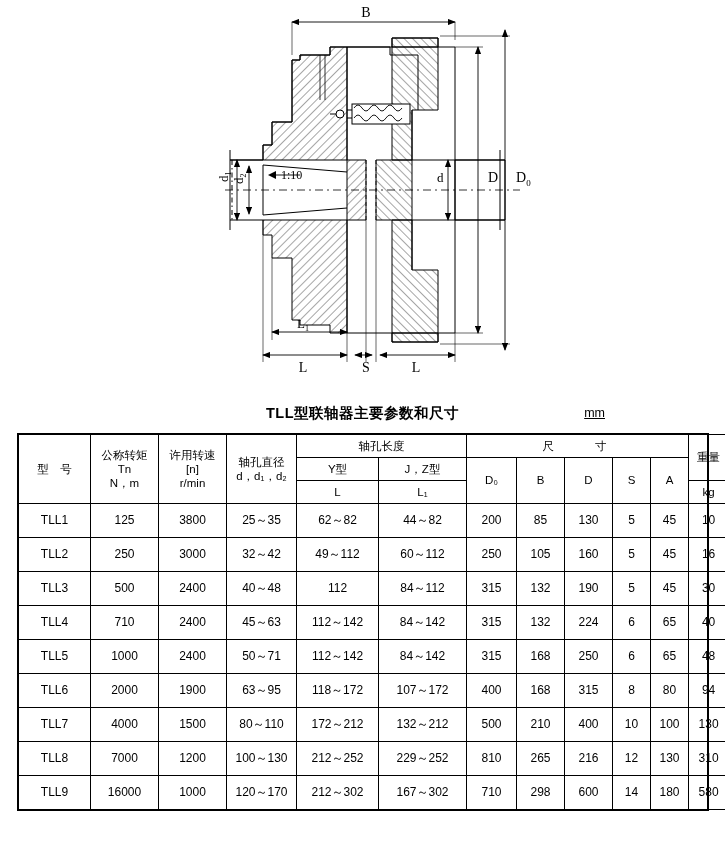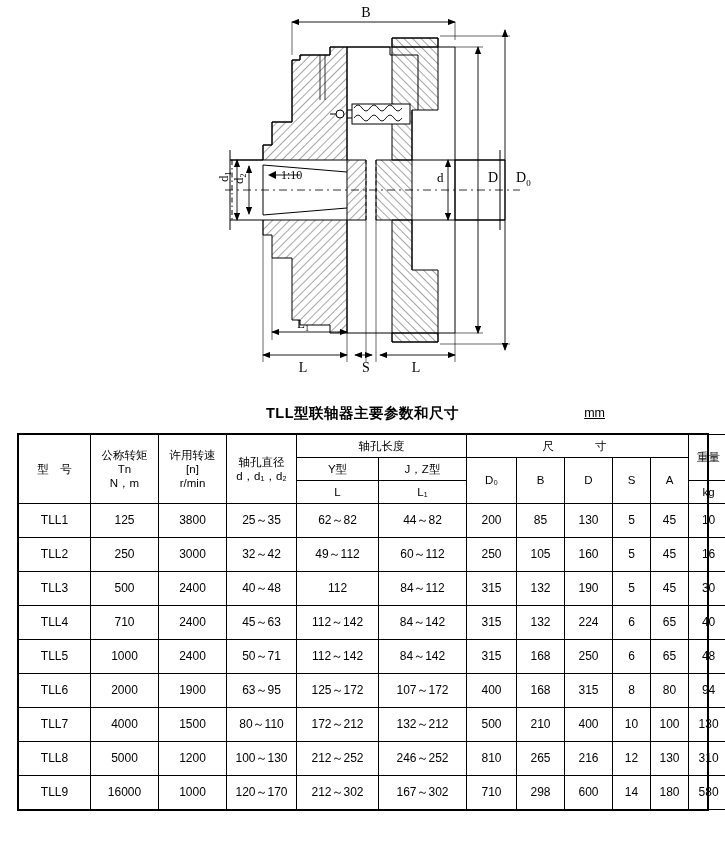--- a/index.html
+++ b/index.html
@@ -364,7 +364,7 @@
           <td>2000</td>
           <td>1900</td>
           <td>63～95</td>
-          <td>125～172</td>
+          <td>118～172</td>
           <td>107～172</td>
           <td>400</td>
           <td>168</td>

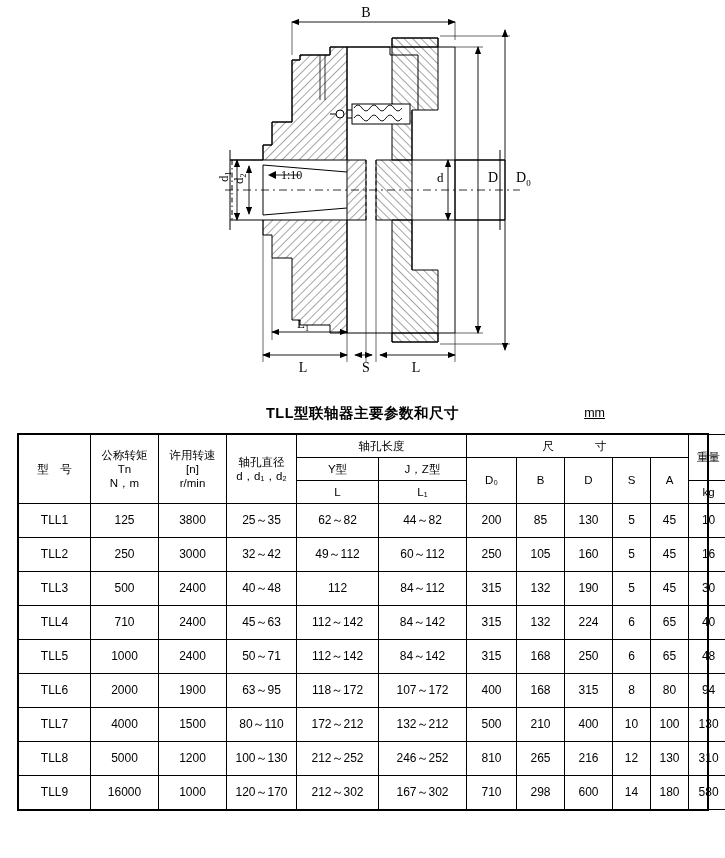--- a/index.html
+++ b/index.html
@@ -389,7 +389,7 @@
         </tr>
         <tr>
           <td>TLL8</td>
-          <td>5000</td>
+          <td>7000</td>
           <td>1200</td>
           <td>100～130</td>
           <td>212～252</td>

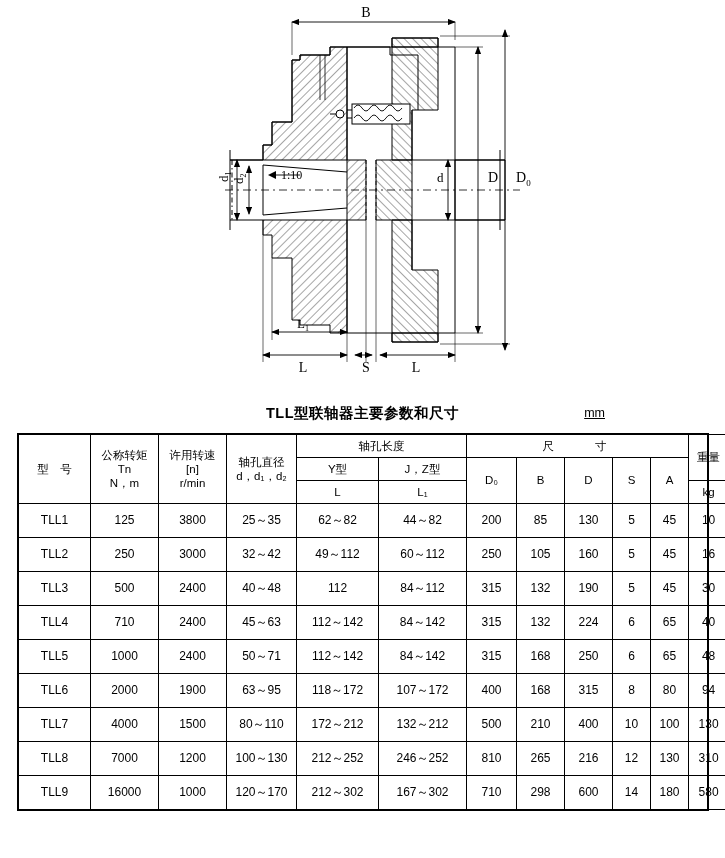--- a/index.html
+++ b/index.html
@@ -393,7 +393,7 @@
           <td>1200</td>
           <td>100～130</td>
           <td>212～252</td>
-          <td>246～252</td>
+          <td>229～252</td>
           <td>810</td>
           <td>265</td>
           <td>216</td>

